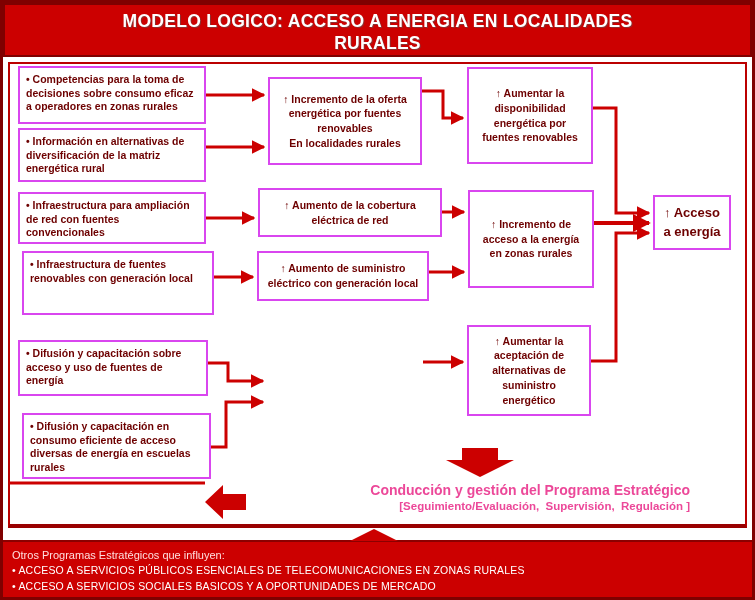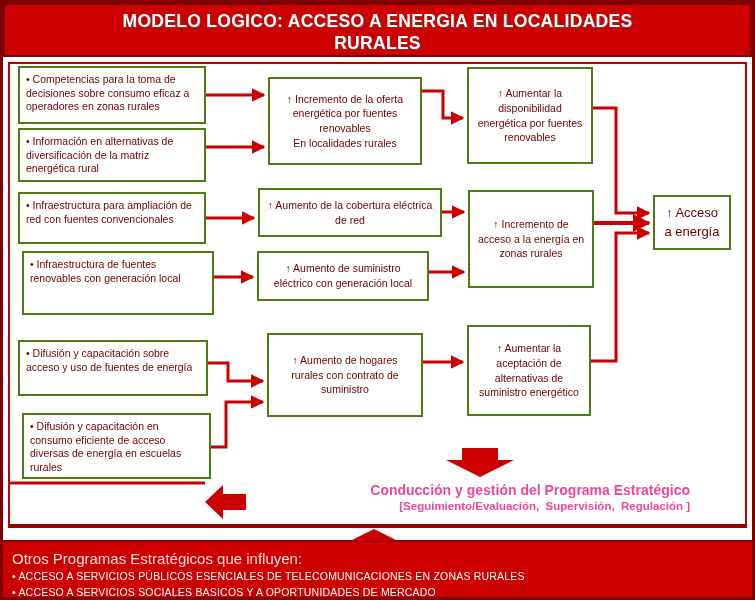--- a/index.html
+++ b/index.html
@@ -21,8 +21,8 @@
     border:2px solid #bb0000;border-bottom:4px solid #990000;box-sizing:border-box;z-index:1;
   }
   .box{
-    position:absolute;background:#ffffff;border:2px solid #4d7c0f;color:#6d0000;
-    font-weight:normal;box-sizing:border-box;z-index:4;
+    position:absolute;background:#ffffff;border:2px solid #d946ef;color:#6d0000;
+    font-weight:bold;box-sizing:border-box;z-index:4;
   }
   .box.left{font-size:10.5px;line-height:1.3;padding:5px 6px;text-align:left;}
   .box.center{

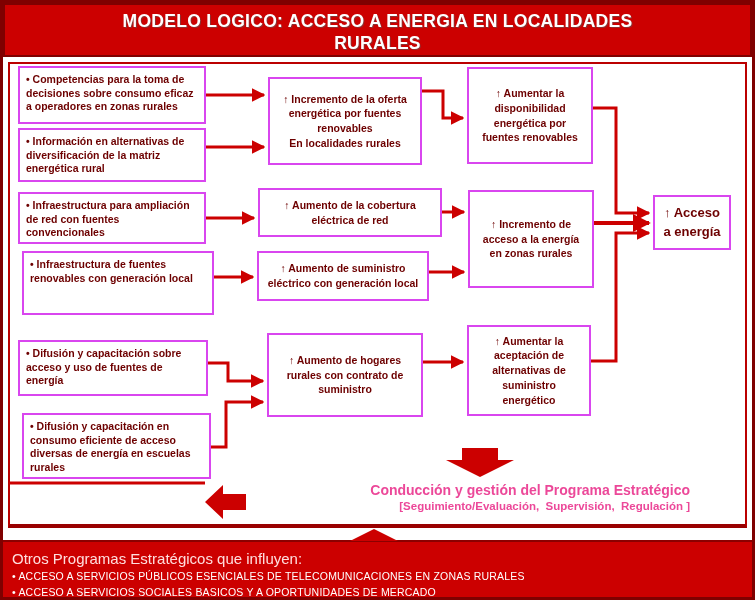--- a/index.html
+++ b/index.html
@@ -64,7 +64,6 @@
 En localidades rurales</div>
   <div class="box center" style="left:258px;top:188px;width:184px;height:49px">↑ Aumento de la cobertura eléctrica de red</div>
   <div class="box center" style="left:257px;top:251px;width:172px;height:50px">↑ Aumento de suministro eléctrico con generación local</div>
-  <div class="box center" style="left:267px;top:333px;width:156px;height:84px">↑ Aumento de hogares rurales con contrato de suministro</div>
 
   <div class="box center" style="left:467px;top:67px;width:126px;height:97px">↑ Aumentar la disponibilidad energética por fuentes renovables</div>
   <div class="box center" style="left:468px;top:190px;width:126px;height:98px">↑ Incremento de acceso a la energía en zonas rurales</div>

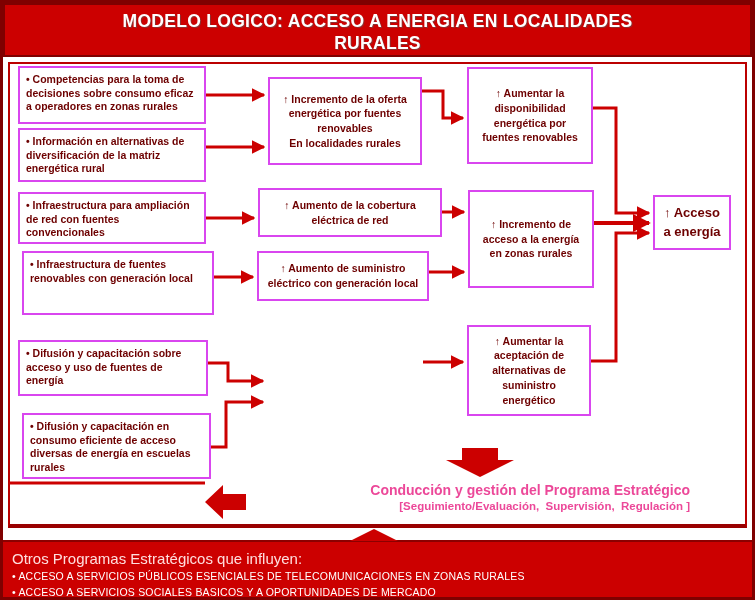--- a/index.html
+++ b/index.html
@@ -38,7 +38,7 @@
     position:absolute;left:3px;top:540px;width:749px;height:57px;background:#cc0000;
     border-top:2px solid #8b0000;box-sizing:border-box;padding:6px 9px;z-index:5;
   }
-  .footer-heading{color:#ffdede;font-size:15px;line-height:1.4;}
+  .footer-heading{color:#ffdede;font-size:11px;line-height:1.4;}
   .footer-item{color:#ffffff;font-size:10.5px;line-height:1.5;letter-spacing:.2px;}
 </style>
 </head>

